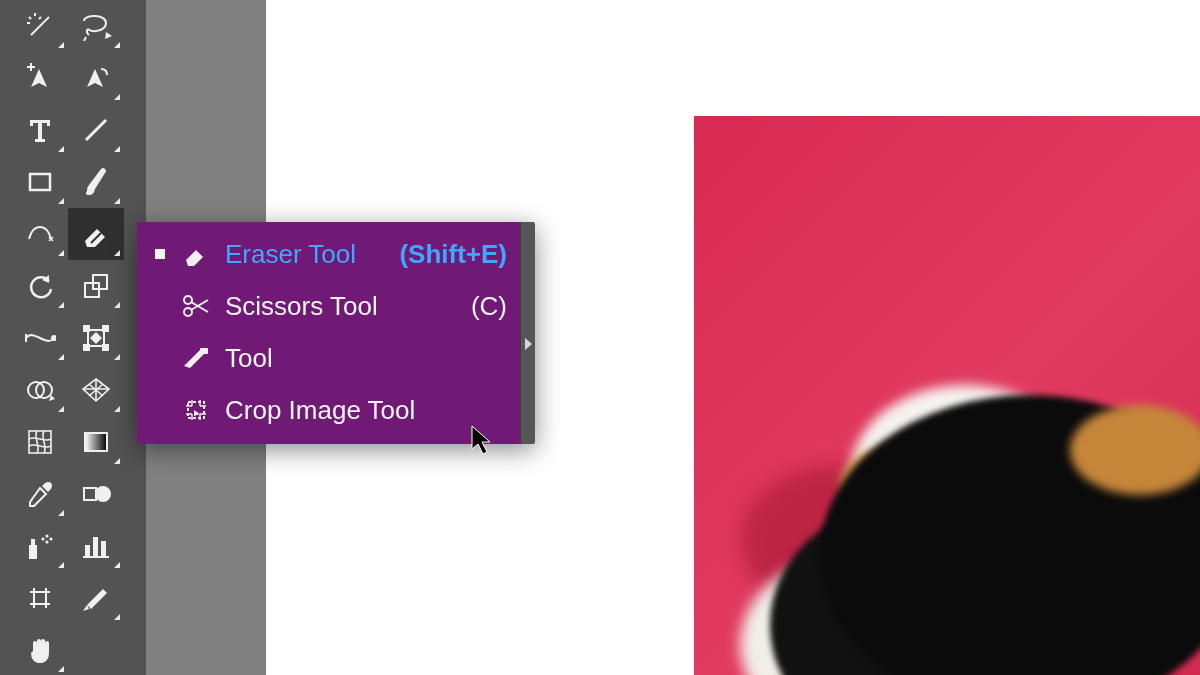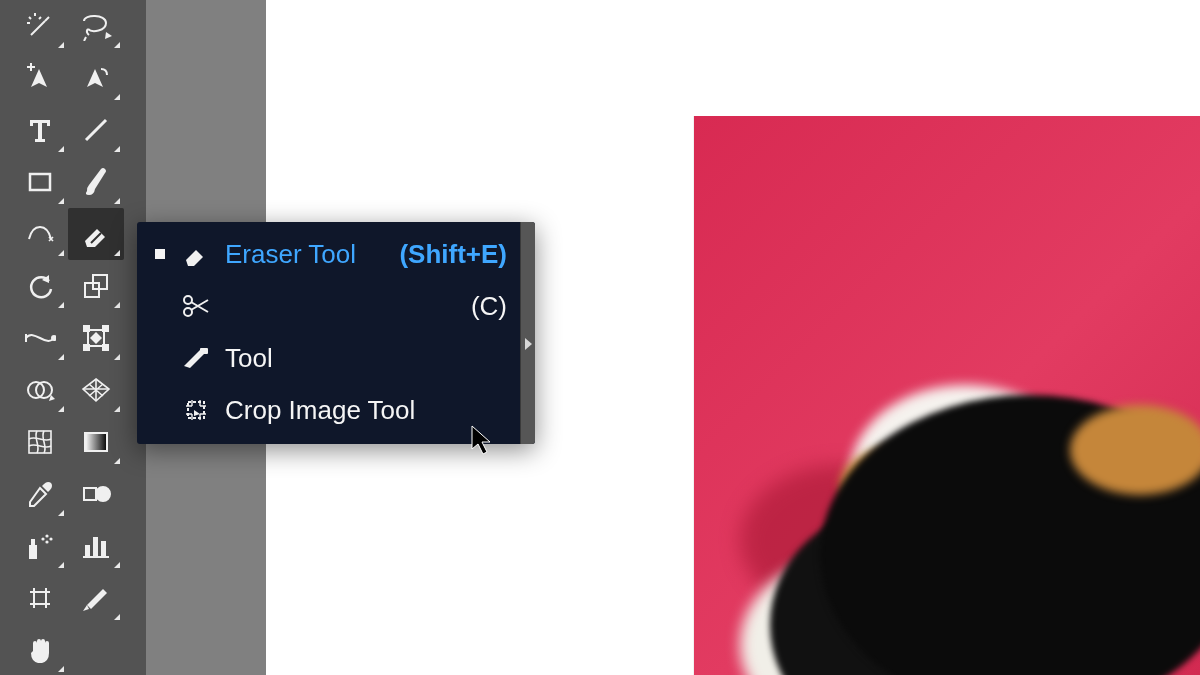--- a/index.html
+++ b/index.html
@@ -74,7 +74,7 @@
     left: 137px;
     top: 222px;
     width: 398px;
-    background: #0f172a;
+    background: #701a75;
     border-radius: 3px;
     box-shadow: 0 6px 26px rgba(0,0,0,.45);
     padding: 6px 0 8px 0;

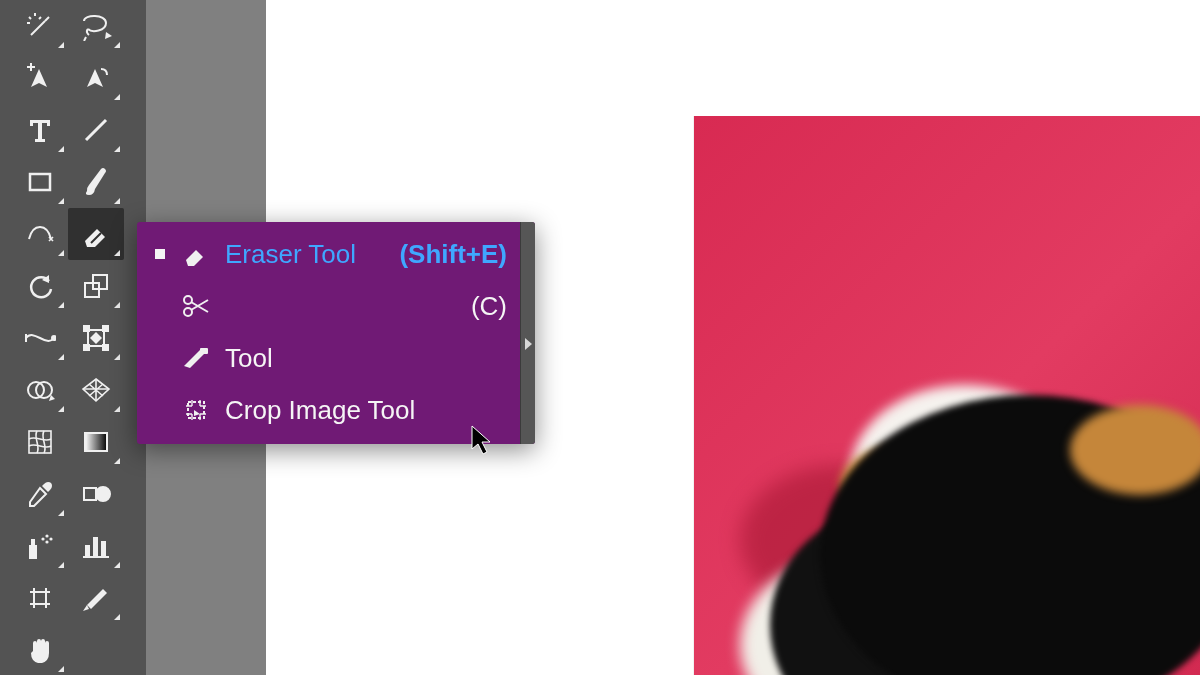--- a/index.html
+++ b/index.html
@@ -385,6 +385,7 @@
         <path d="M9 8 L26 18 M9 16 L26 6"></path>
       </svg>
     </span>
+    <span class="row-label">Scissors Tool</span>
     <span class="row-shortcut">(C)</span>
   </div>
 

